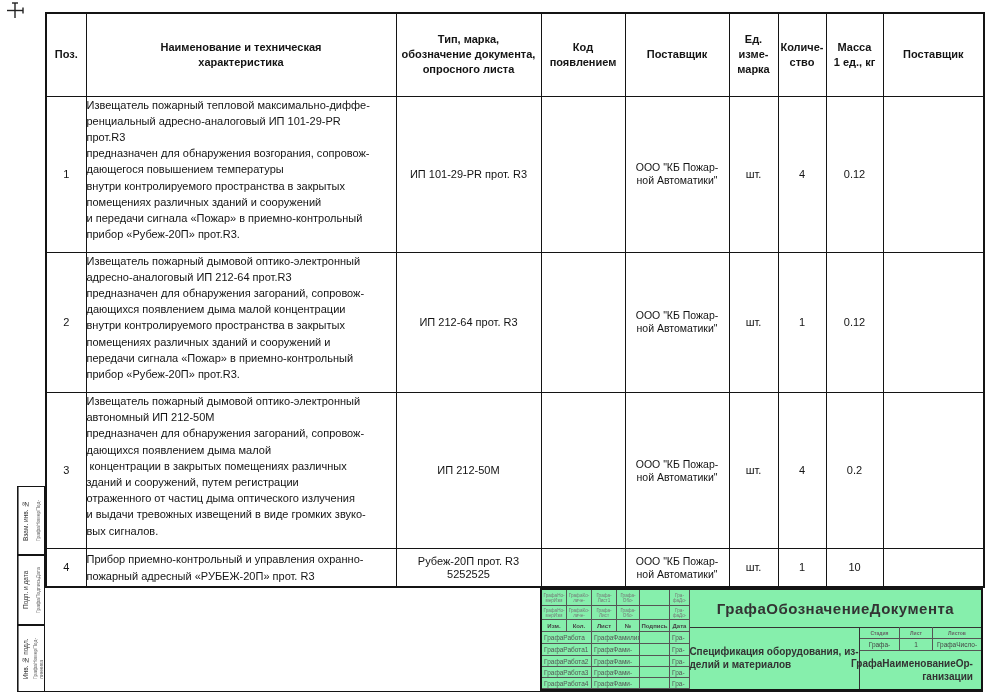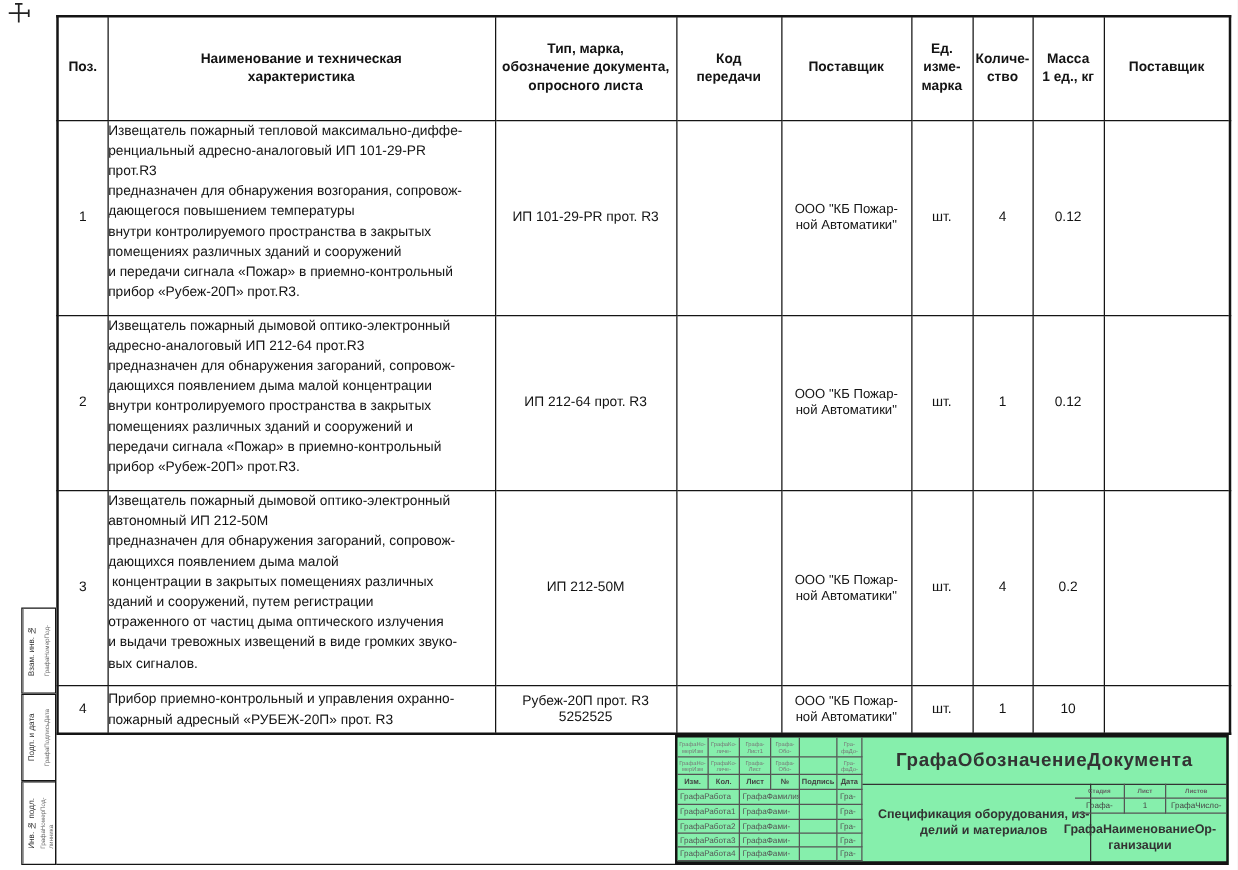--- a/index.html
+++ b/index.html
@@ -96,7 +96,7 @@
 обозначение документа,
 опросного листа</th>
         <th>Код
-передачи</th>
+появлением</th>
         <th>Поставщик</th>
         <th>Ед.
 изме-

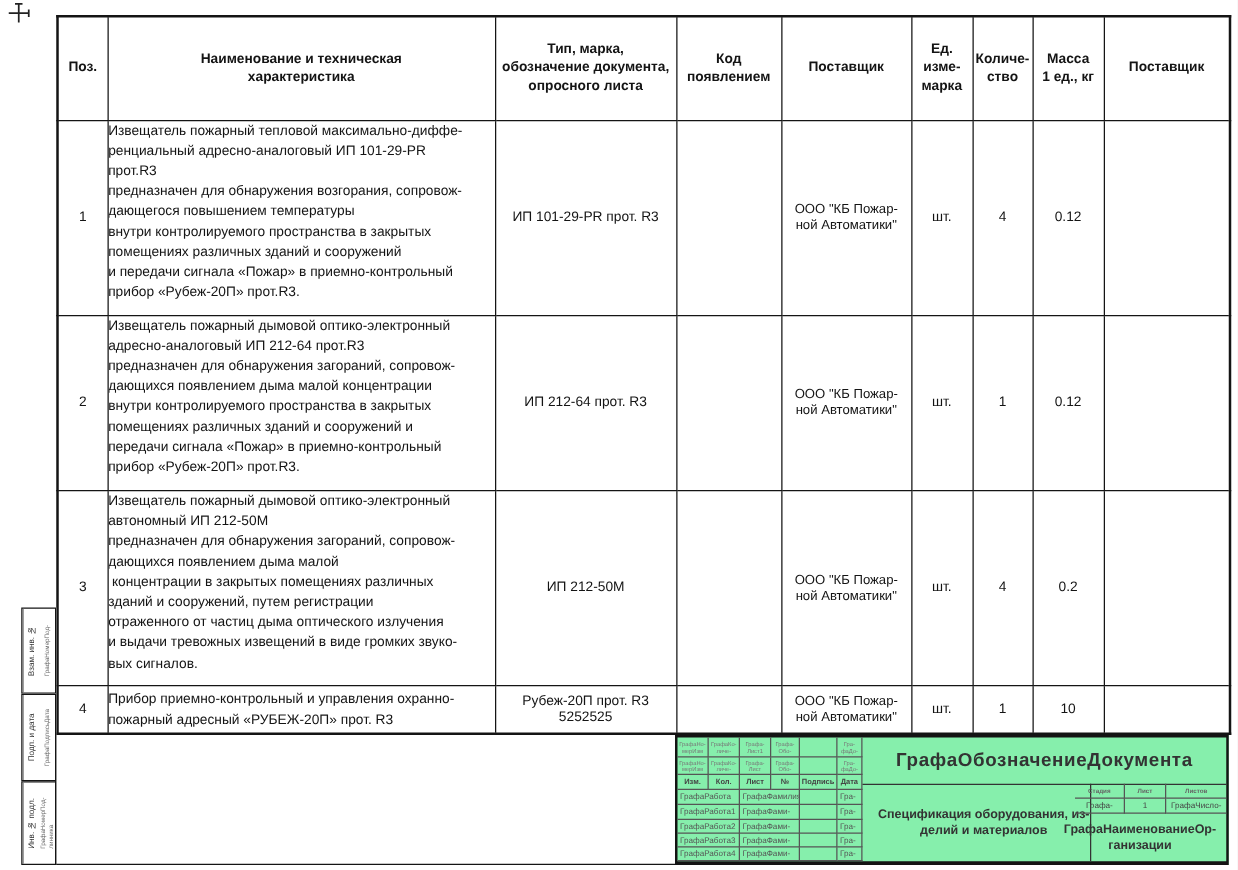--- a/index.html
+++ b/index.html
@@ -43,8 +43,8 @@
   .tb-doc{position:absolute;left:148px;top:0;width:291px;height:37px;border-bottom:1px solid #333;
           display:flex;align-items:center;justify-content:center;font-size:15px;font-weight:600;
           letter-spacing:.5px;color:#333;}
-  .tb-name{position:absolute;left:160px;top:37px;width:170px;height:62px;border-right:1px solid #333;
-           display:flex;align-items:center;justify-content:center;text-align:center;font-size:10px;
+  .tb-name{position:absolute;left:147px;top:37px;width:170px;height:62px;border-right:1px solid #333;
+           display:flex;align-items:center;justify-content:center;font-size:10px;
            font-weight:600;line-height:13px;white-space:pre-line;color:#333;}
   .tb-stage{position:absolute;left:318px;top:37px;width:121px;height:24px;display:grid;
             grid-template-columns:40px 33px 48px;grid-template-rows:12px 12px;}

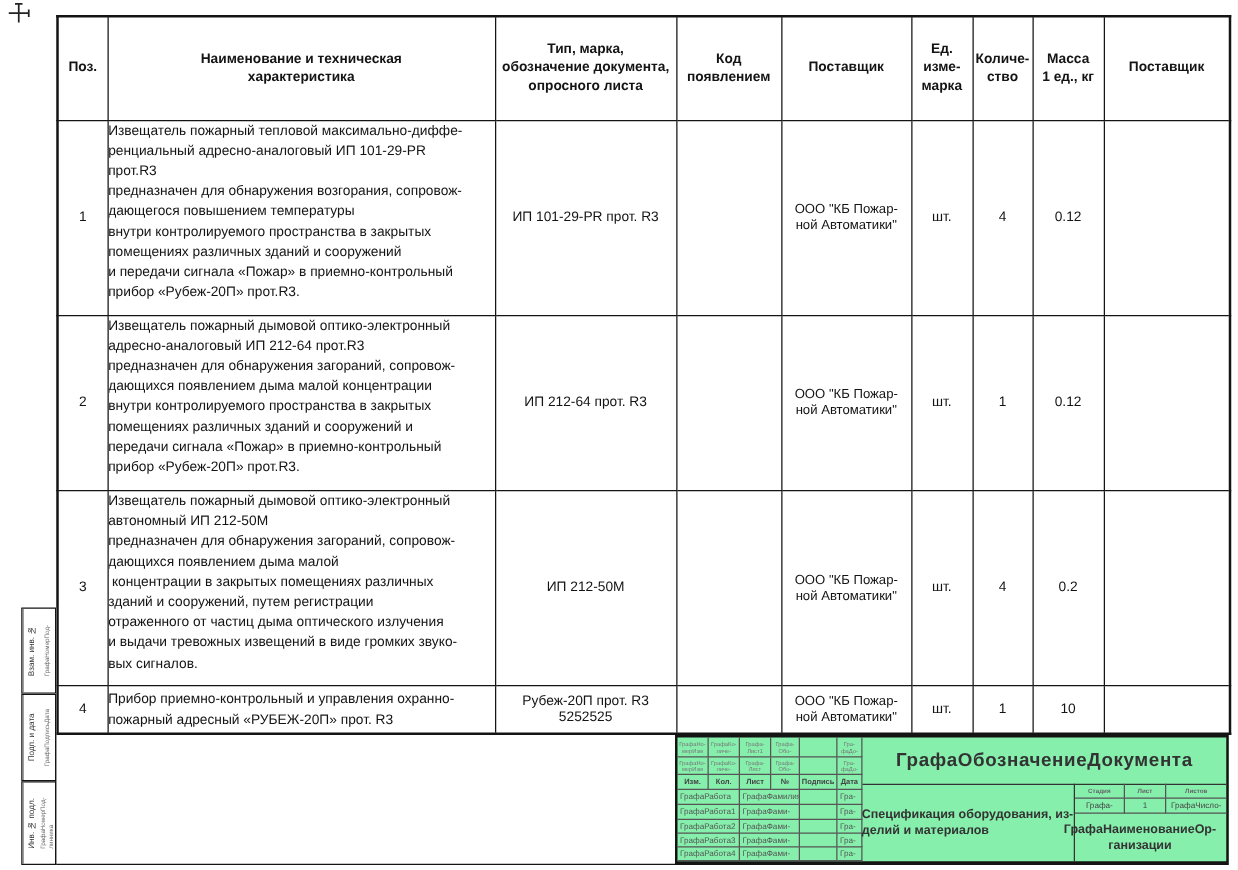--- a/index.html
+++ b/index.html
@@ -54,7 +54,7 @@
   .sgh{font-size:5px;color:#666;font-weight:bold;}
   .sgv{font-size:6.5px;color:#444;}
   .tb-org{position:absolute;left:318px;top:61px;width:104px;height:38px;display:flex;
-          align-items:center;justify-content:center;text-align:center;font-size:10px;font-weight:600;
+          align-items:center;justify-content:center;text-align:right;font-size:10px;font-weight:600;
           line-height:13px;white-space:pre-line;color:#333;}
   
   .frame-bottom{position:absolute;left:45px;top:691px;width:495px;height:0;border-top:1px solid #141414;}

